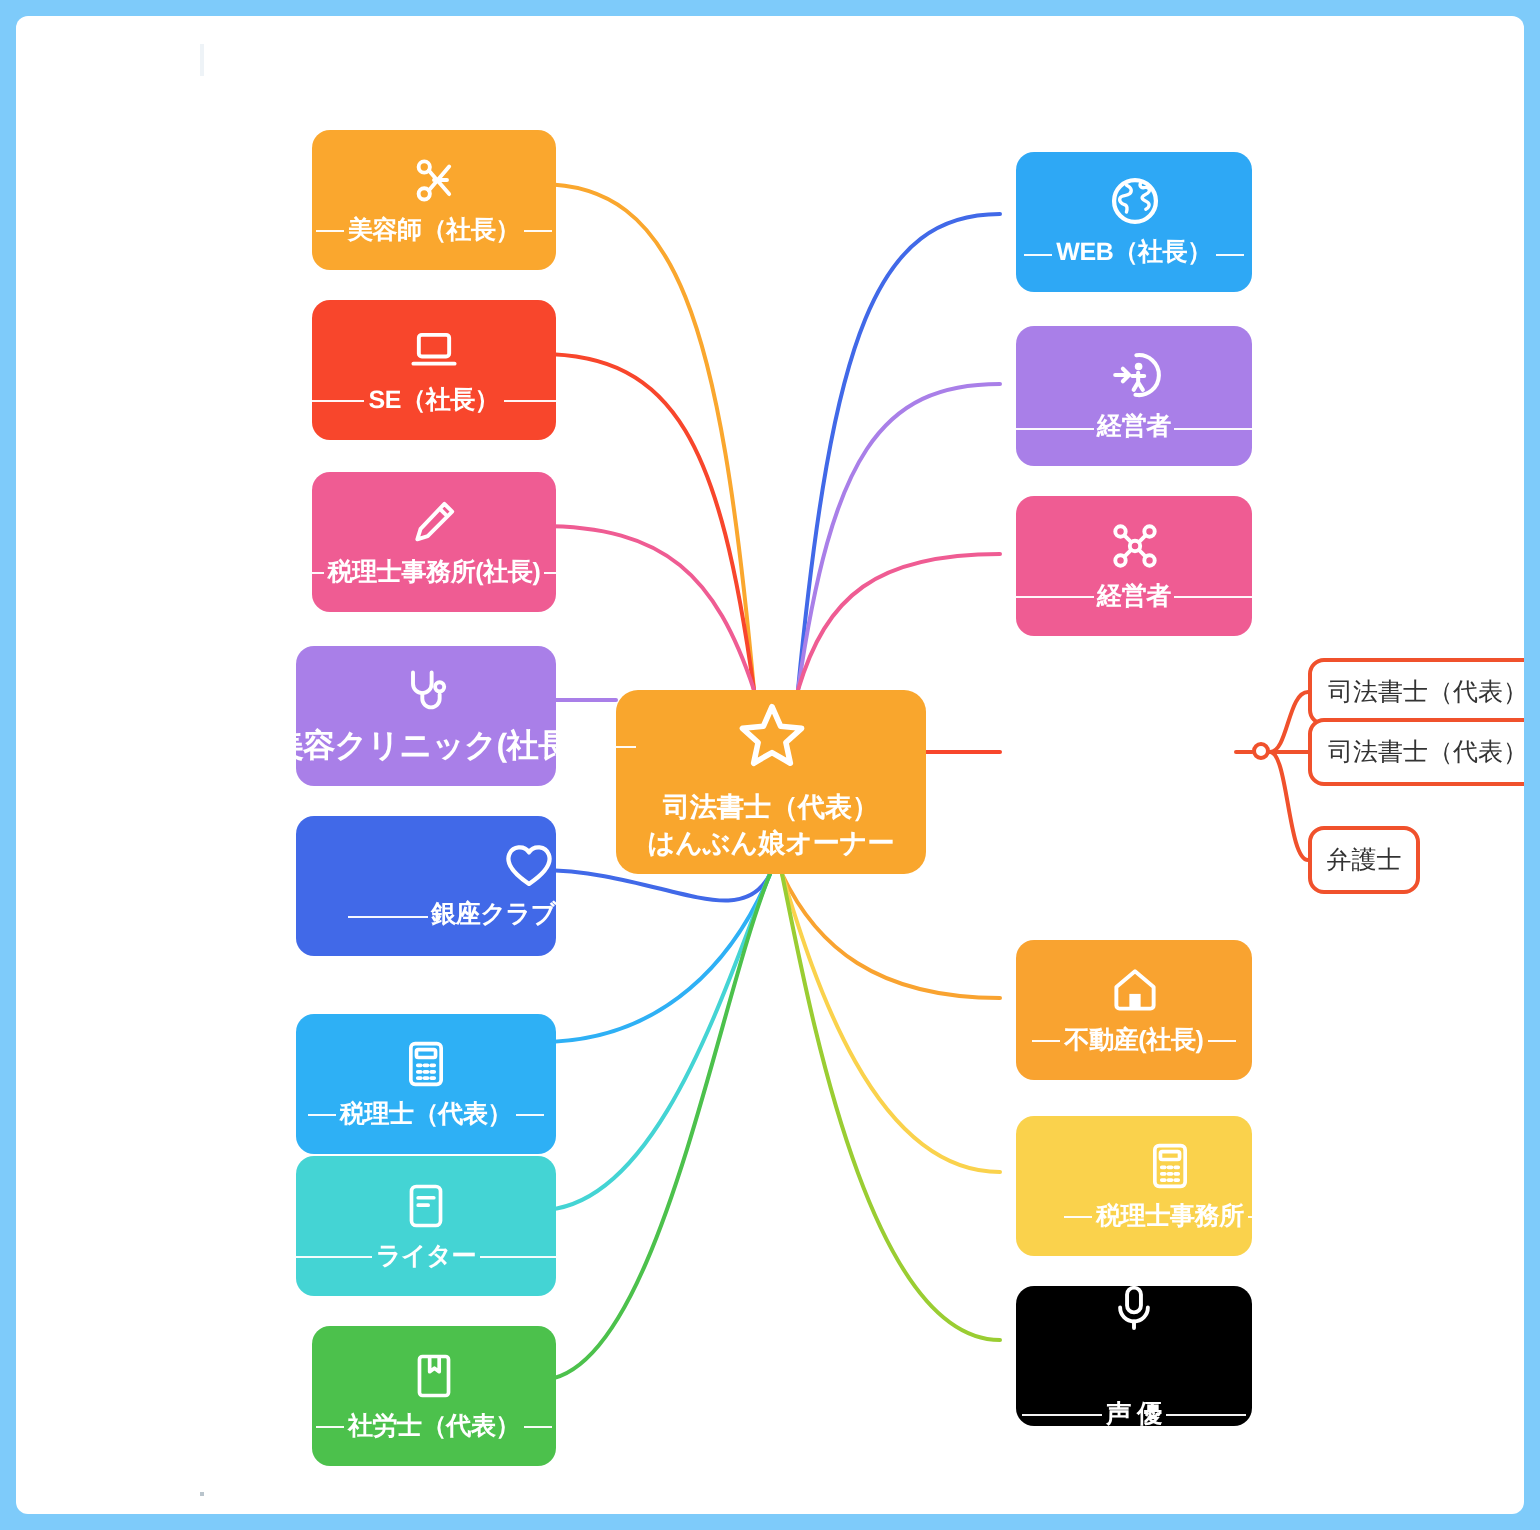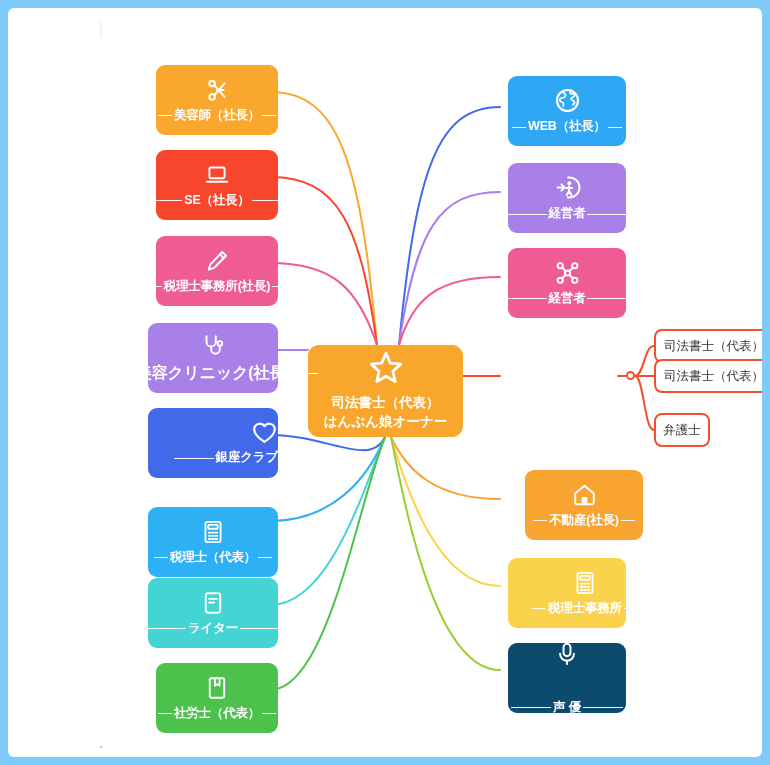--- a/index.html
+++ b/index.html
@@ -267,7 +267,7 @@
     </div>
 
 
-    <div class="node side right" style="left:500px;top:462px;background:#f9a330;margin-left:17px;">
+    <div class="node side right" style="left:500px;top:462px;background:#f9a330;">
       <span class="ico">
         <svg width="27" height="26" viewBox="0 0 24 24" fill="none" stroke="#fff" stroke-width="1.8" stroke-linejoin="round">
             <path d="M3.4 10.6 L12 3.4 l8.6 7.2 v8.6 a1.4 1.4 0 0 1 -1.4 1.4 H4.8 a1.4 1.4 0 0 1 -1.4 -1.4 Z"></path>

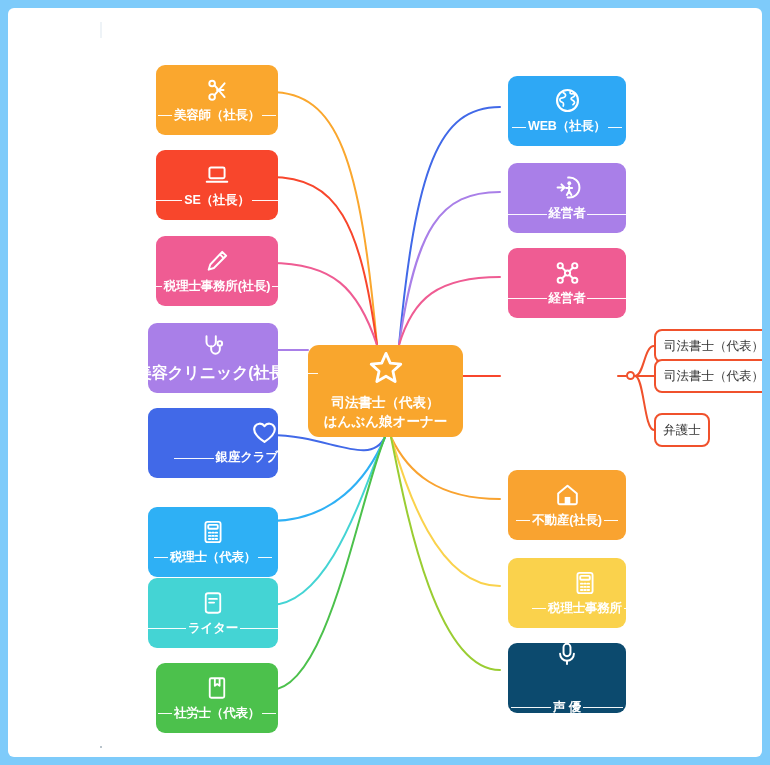--- a/index.html
+++ b/index.html
@@ -288,7 +288,7 @@
       <span class="lbl narrow">税理士事務所</span>
     </div>
 
-    <div class="node side right" style="left:500px;top:635px;background:#0c4a6e;gap:28px;">
+    <div class="node side right" style="left:500px;top:635px;background:#000000;gap:28px;">
       <span class="ico">
         <svg width="24" height="26" viewBox="0 0 22 24" fill="none" stroke="#fff" stroke-width="1.8" stroke-linecap="round">
             <rect x="7.8" y="2.6" width="6.4" height="11.4" rx="3.2"></rect>

